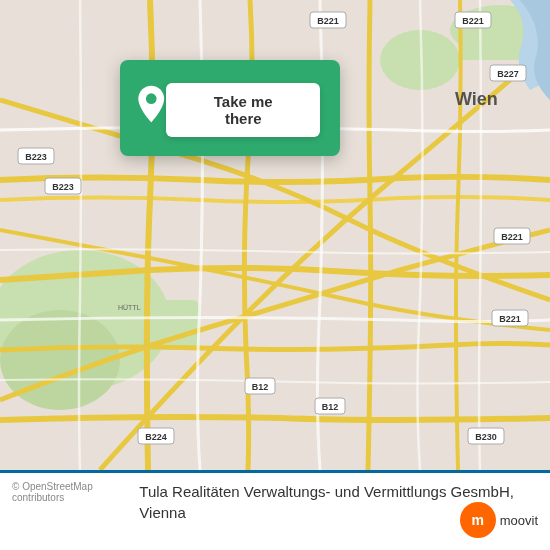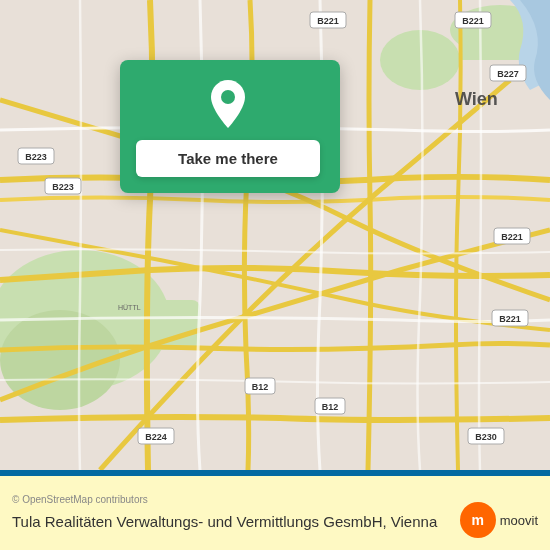--- a/index.html
+++ b/index.html
@@ -37,7 +37,7 @@
       border-radius: 8px;
       padding: 20px 20px 16px 16px;
       display: flex;
-      flex-direction: column;
+      flex-direction: row;
       align-items: center;
       box-shadow: 0 4px 16px rgba(0,0,0,0.25);
     }

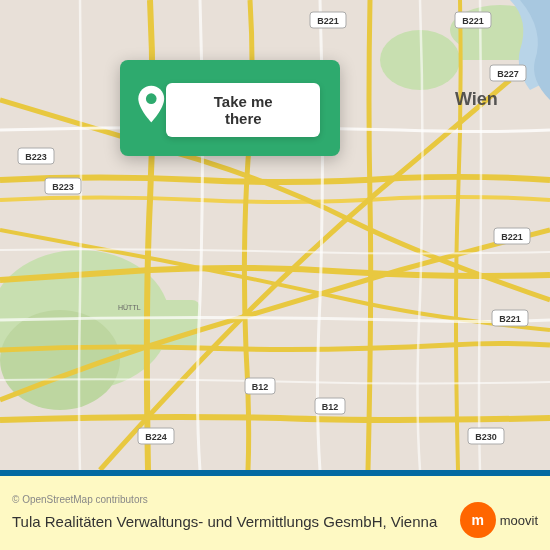--- a/index.html
+++ b/index.html
@@ -66,12 +66,11 @@
     #footer {
       width: 550px;
       height: 80px;
-      background: #fef9c3;
-      display: flex;
-      flex-direction: column;
+      background: #ffffff;
+      display: flex;
       justify-content: center;
       padding: 8px 12px;
-      border-top: 6px solid #0369a1;
+      border-top: 3px solid #0369a1;
       position: relative;
     }
 

